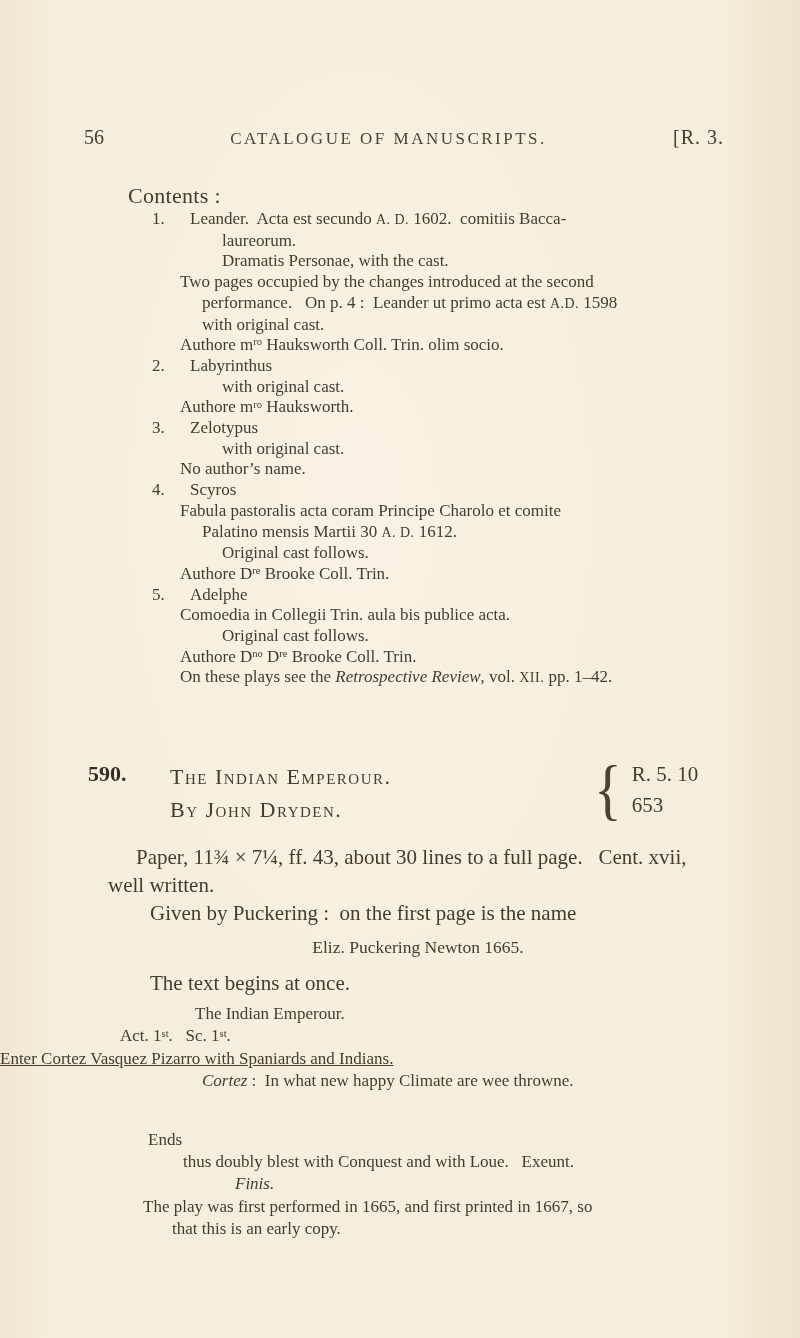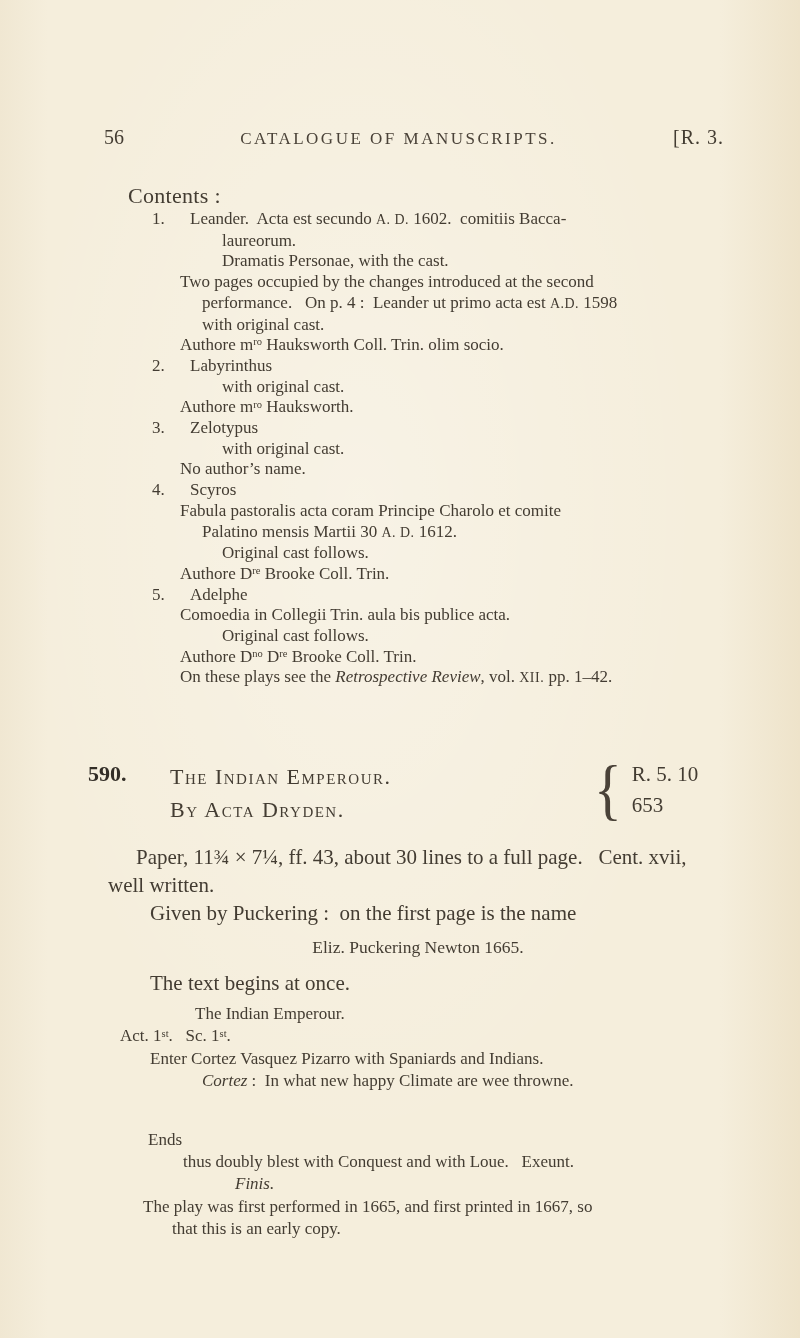--- a/index.html
+++ b/index.html
@@ -18,7 +18,7 @@
   .line{white-space:pre-wrap;}
   
   .header{
-    position:absolute;top:126px;left:104px;right:76px;
+    position:absolute;top:126px;left:84px;right:76px;
     display:flex;justify-content:space-between;align-items:baseline;
     font-size:20px;
   }

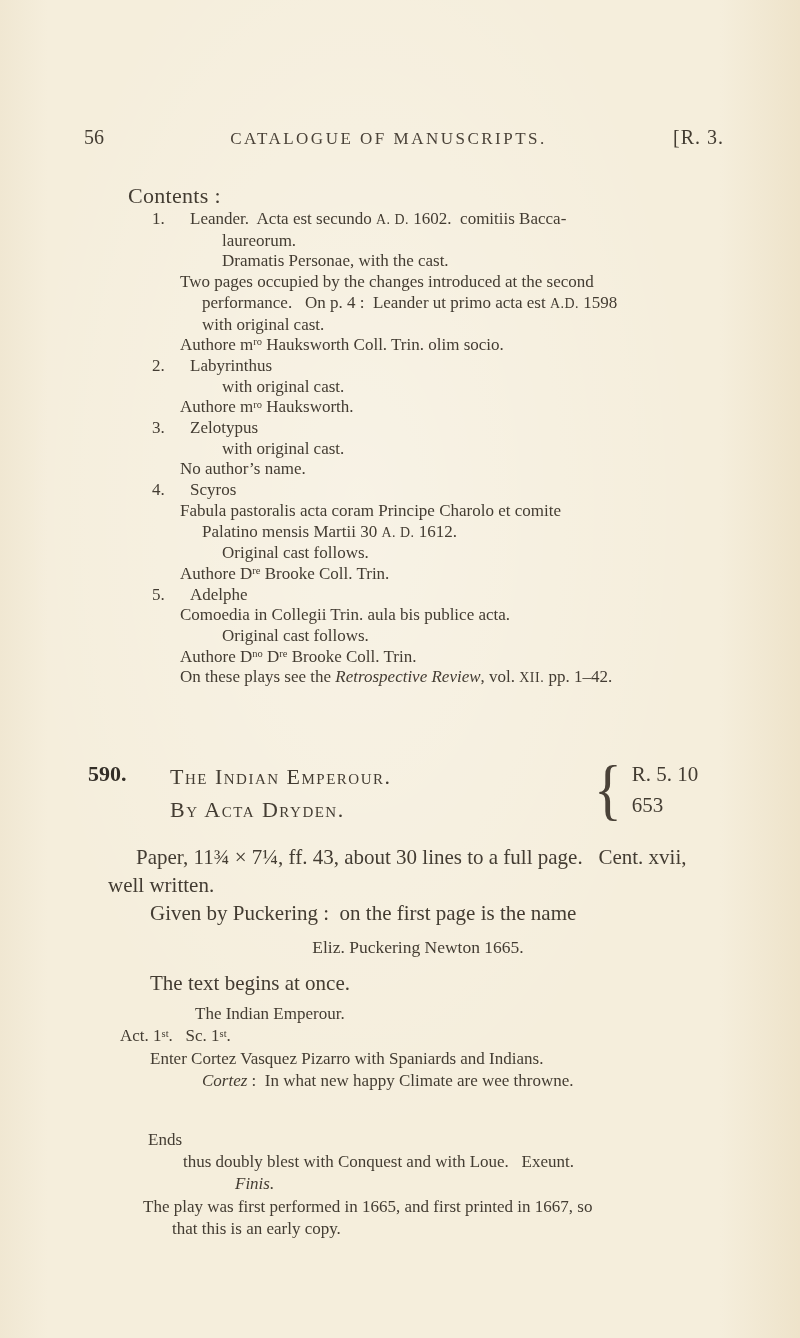--- a/index.html
+++ b/index.html
@@ -121,7 +121,7 @@
     <span class="entry-num line">590.</span>
     <div class="entry-title-block">
       <div class="entry-title line">The Indian Emperour.</div>
-      <div class="entry-author line">By Acta Dryden.</div>
+      <div class="entry-author line">By John Dryden.</div>
     </div>
     <div class="shelf">
       <span class="brace">{</span>

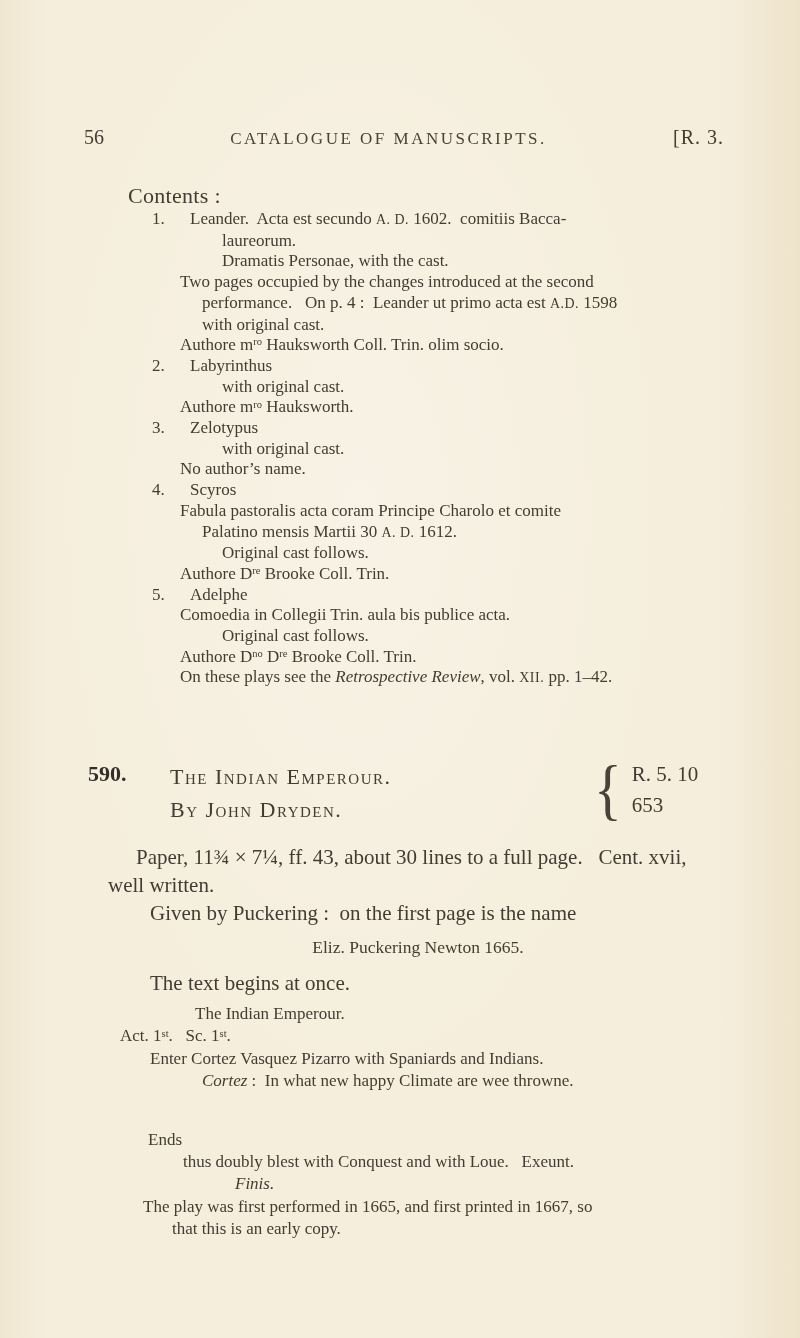--- a/index.html
+++ b/index.html
@@ -56,7 +56,7 @@
   .excerpt{position:absolute;top:1003px;left:0;right:0;font-size:17px;line-height:22.4px;}
   .e0{padding-left:195px;}
   .e1{padding-left:120px;}
-  .e2{padding-left:150px;}
+  .e2{text-decoration:underline;}
   .e3{padding-left:202px;}
   .e4{padding-left:148px;margin-top:36px;}
   .e5{padding-left:183px;}

